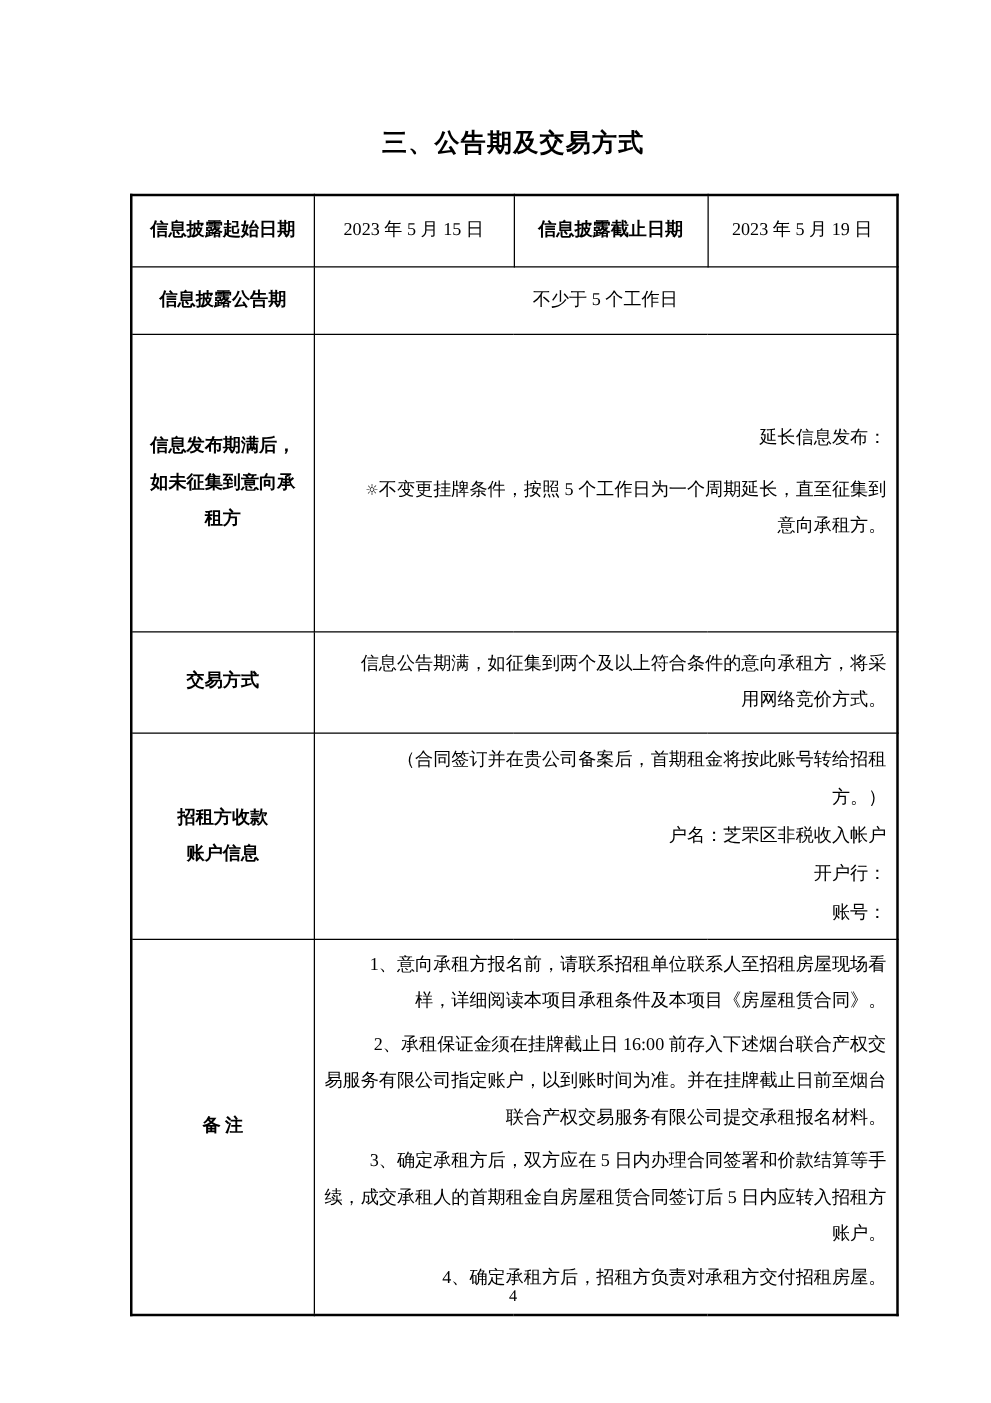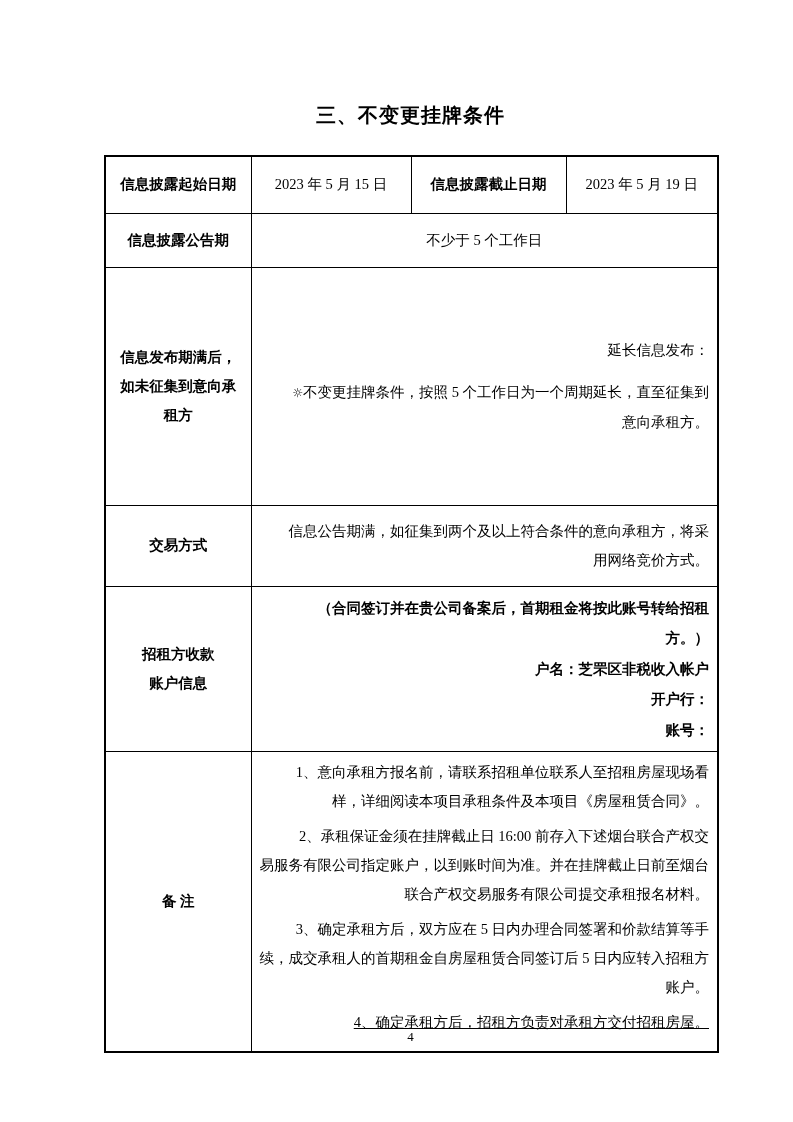--- a/index.html
+++ b/index.html
@@ -87,7 +87,7 @@
 
 <div class="page">
 
-  <h1 class="doc-title">三、不变更挂牌条件</h1>
+  <h1 class="doc-title">三、公告期及交易方式</h1>
 
   <table class="main-table">
     <colgroup>

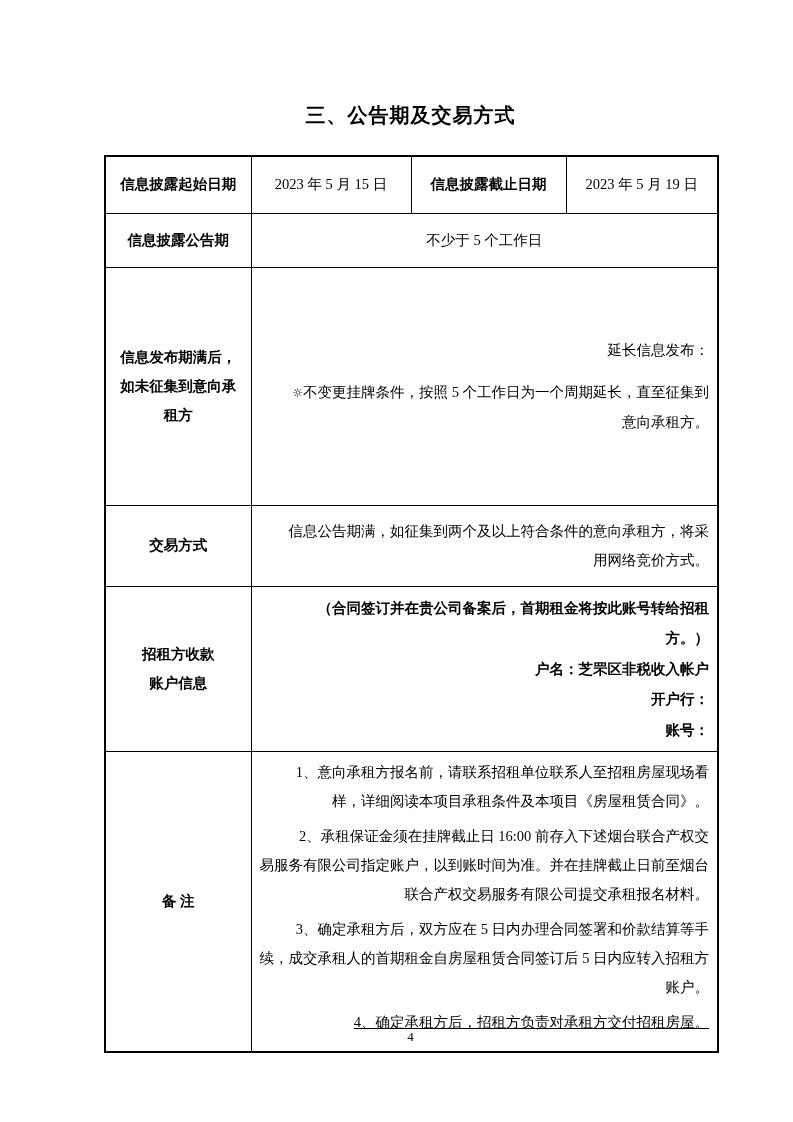--- a/index.html
+++ b/index.html
@@ -65,7 +65,7 @@
   .content-cell p { margin: 0; }
   .indent { text-indent: 2.1em; }
   .gap-below { margin-bottom: 13px !important; }
-  .r5 .content-cell { padding-left: 32px; line-height: 30.5px; font-weight: bold; }
+  .r5 .content-cell { padding-left: 32px; line-height: 30.5px; }
   .r6 .content-cell p { margin-bottom: 6px; }
   .r6 .content-cell p:last-child { margin-bottom: 8px; text-decoration: underline; }
   .bullet-glyph {

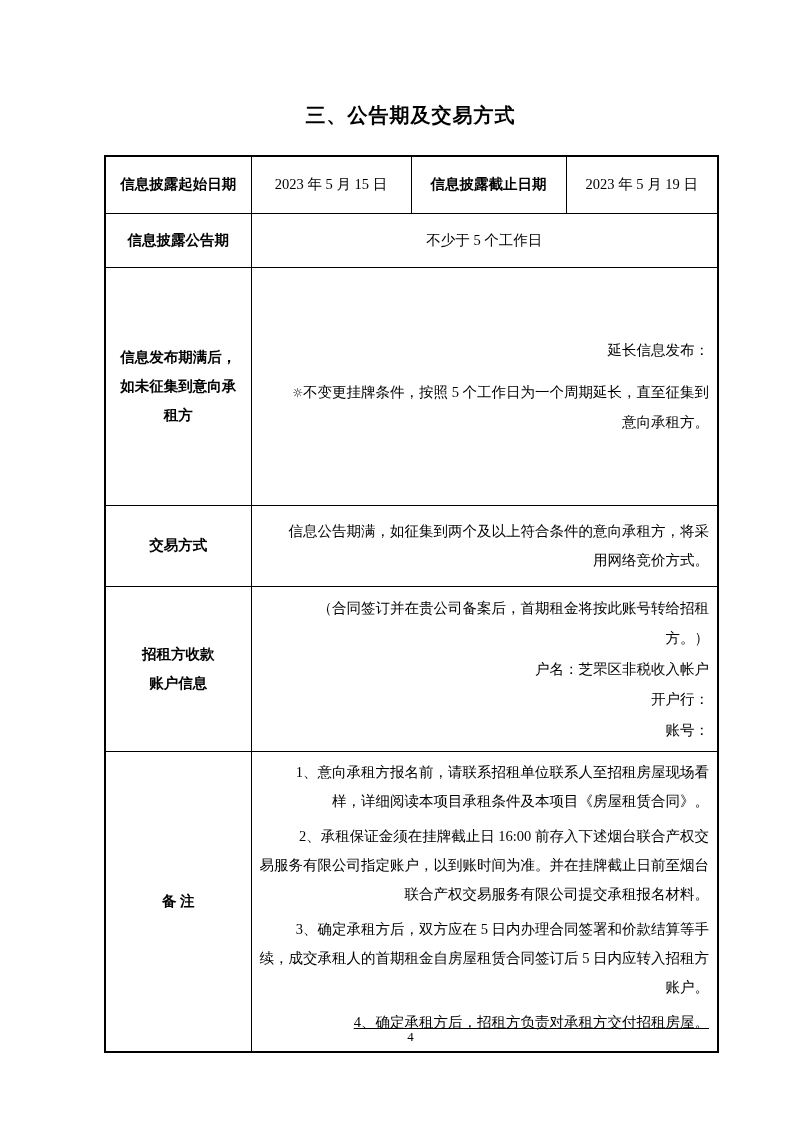--- a/index.html
+++ b/index.html
@@ -67,7 +67,7 @@
   .gap-below { margin-bottom: 13px !important; }
   .r5 .content-cell { padding-left: 32px; line-height: 30.5px; }
   .r6 .content-cell p { margin-bottom: 6px; }
-  .r6 .content-cell p:last-child { margin-bottom: 8px; text-decoration: underline; }
+  .r6 .content-cell p:last-child { margin-bottom: 8px; }
   .bullet-glyph {
     font-family: "DejaVu Sans", sans-serif;
     font-size: 12px;

